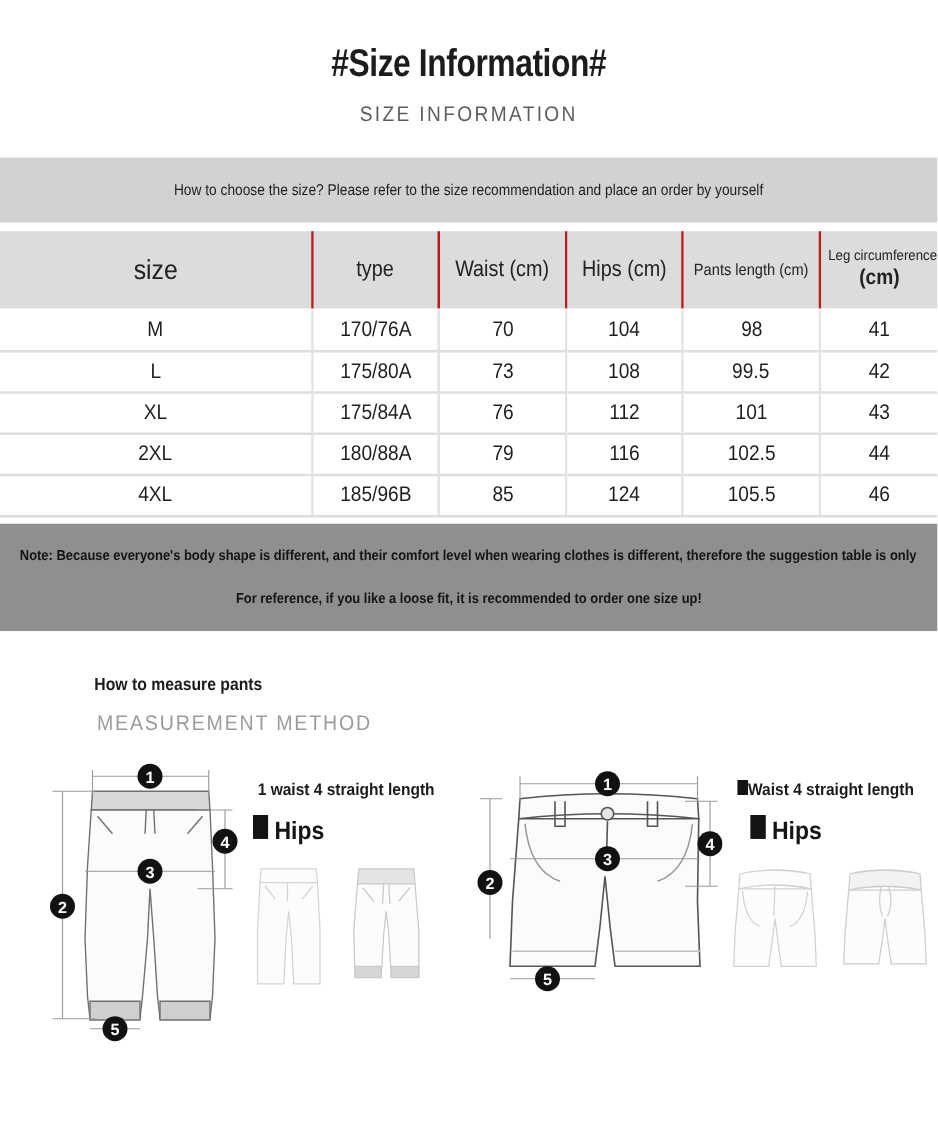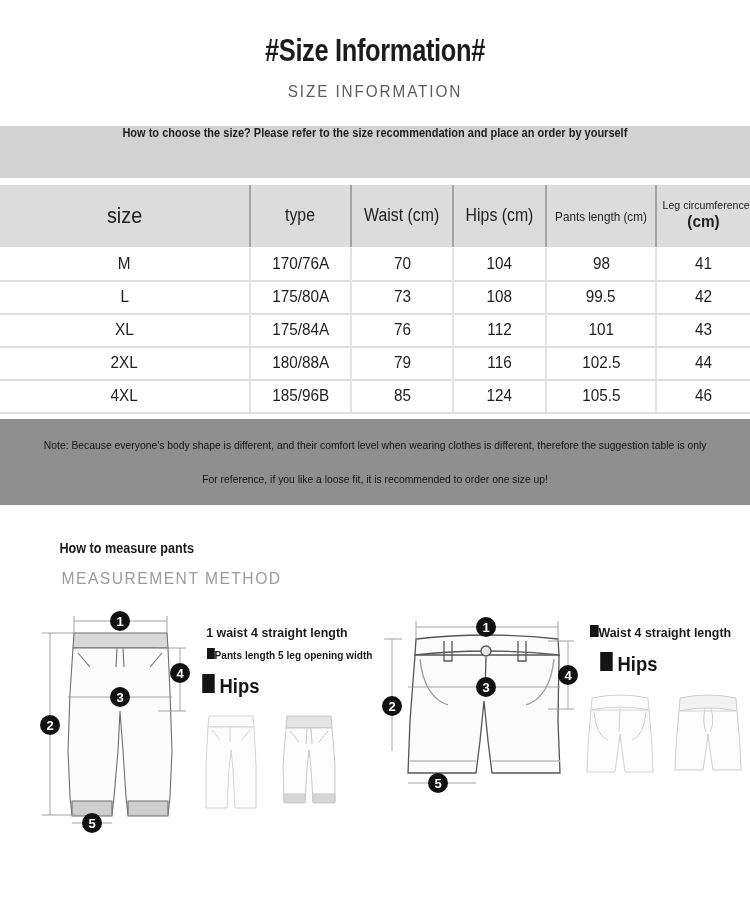--- a/index.html
+++ b/index.html
@@ -42,9 +42,8 @@
     height: 52px;
     background: #d2d2d2;
     display: flex;
-    align-items: flex-start;
+    align-items: center;
     justify-content: center;
-    font-weight: bold;
   }
   .banner-text {
     font-size: 12.5px;

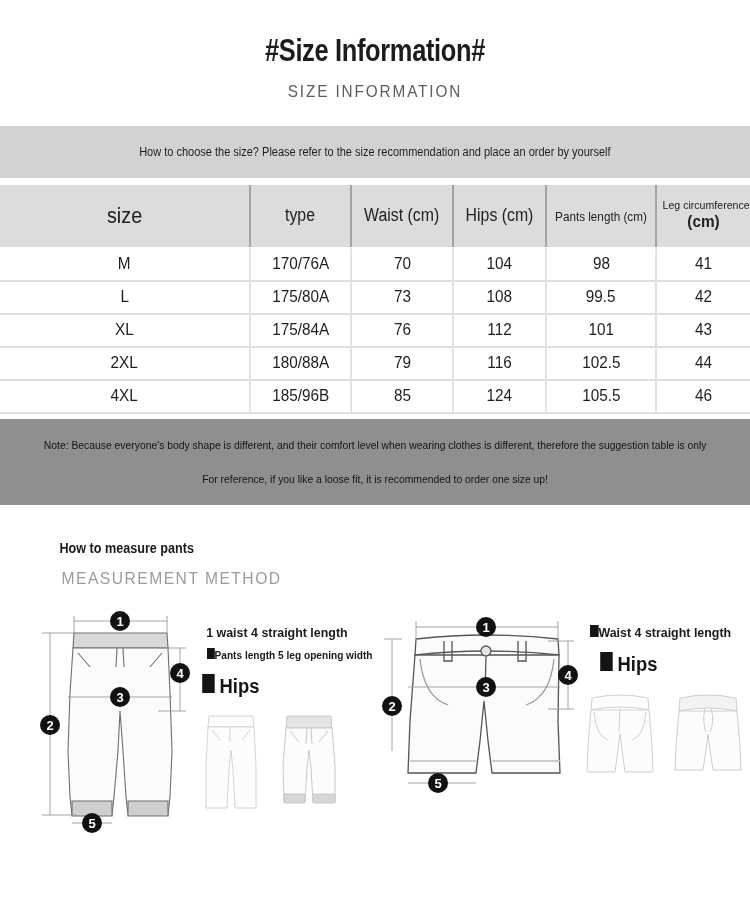--- a/index.html
+++ b/index.html
@@ -73,7 +73,7 @@
     vertical-align: middle;
     text-align: center;
     font-weight: normal;
-    border-right: 2px solid #a3a3a3;
+    border-right: 2px solid #b91c1c;
     padding: 0 2px;
   }
   thead th:last-child { border-right: none; margin-left: 12px; }

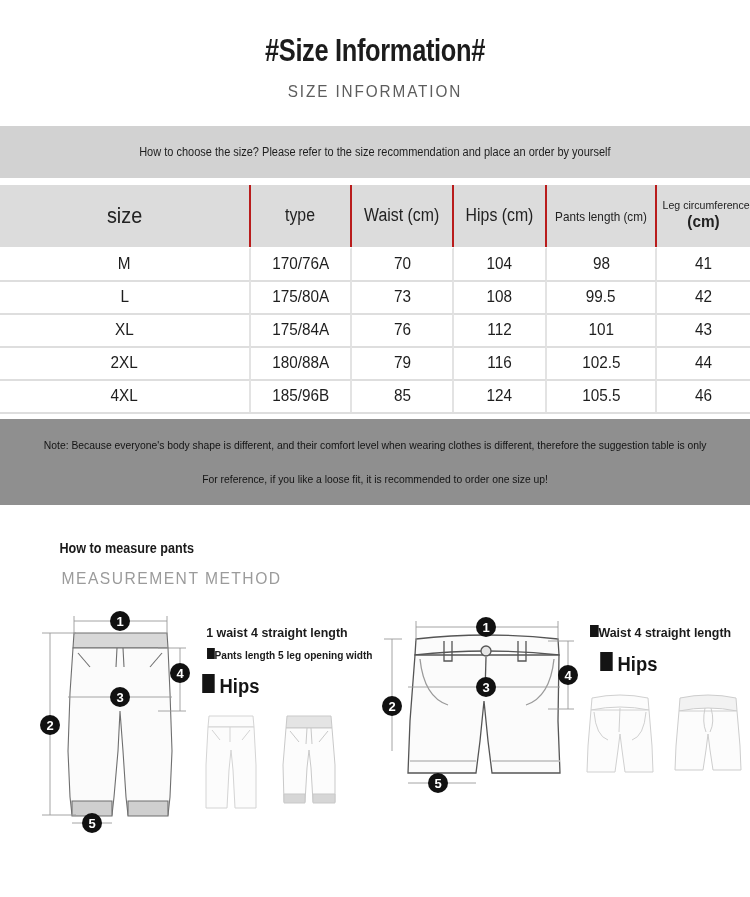--- a/index.html
+++ b/index.html
@@ -117,6 +117,7 @@
     justify-content: center;
     align-items: center;
     gap: 22px;
+    font-weight: bold;
   }
   .note-line {
     font-size: 11.5px;

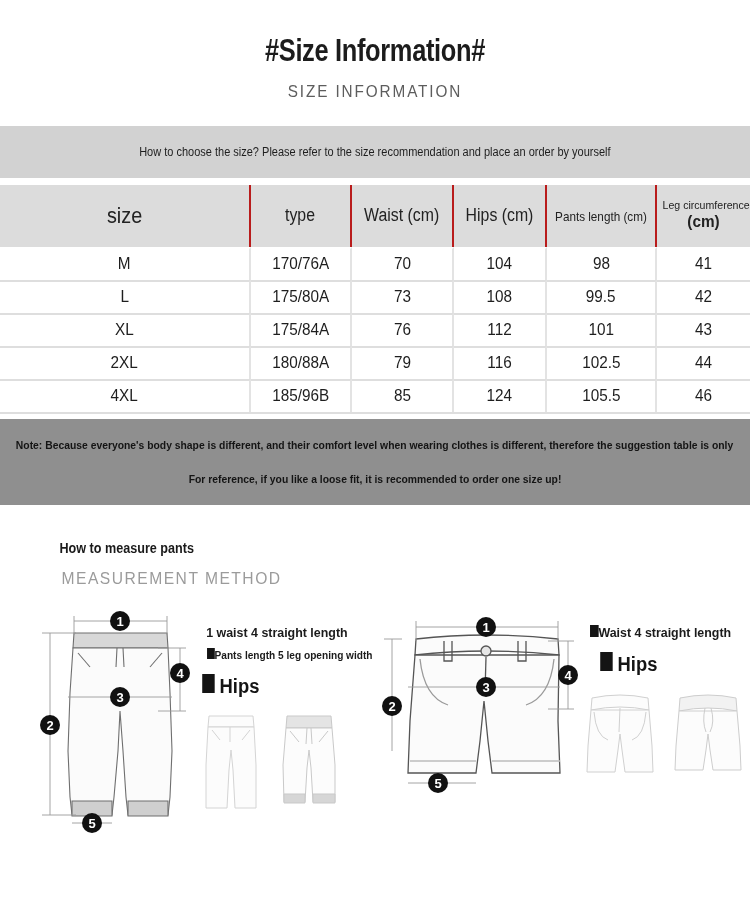--- a/index.html
+++ b/index.html
@@ -131,7 +131,7 @@
     background: #ffffff;
     padding-top: 34px;
   }
-  .measure-heads { padding-left: 52px; }
+  .measure-heads { padding-left: 68px; }
   .measure-title {
     font-size: 14px;
     font-weight: bold;

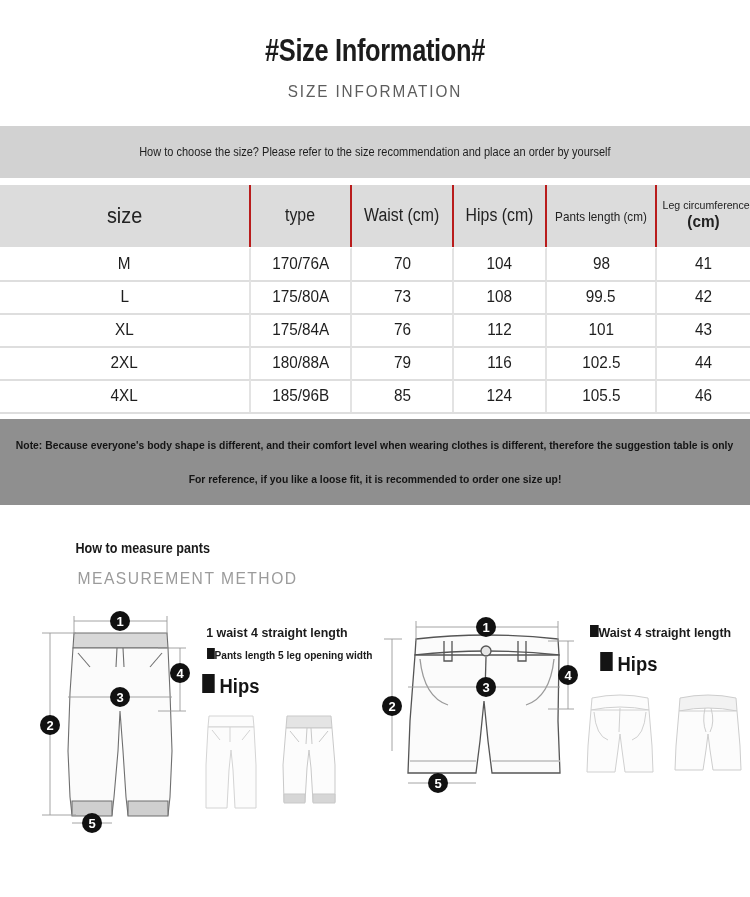--- a/index.html
+++ b/index.html
@@ -361,9 +361,6 @@
     <div class="diagram-cell cell-b">
       <div style="padding-top:22px">
         <span class="legend-main">1 waist 4 straight length</span>
-      </div>
-      <div>
-        <span class="legend-sub"><span class="tofu tofu-sm"></span><span>Pants length 5 leg opening width</span></span>
       </div>
       <div>
         <span class="legend-hips"><span class="tofu tofu-lg"></span> <span>Hips</span></span>

